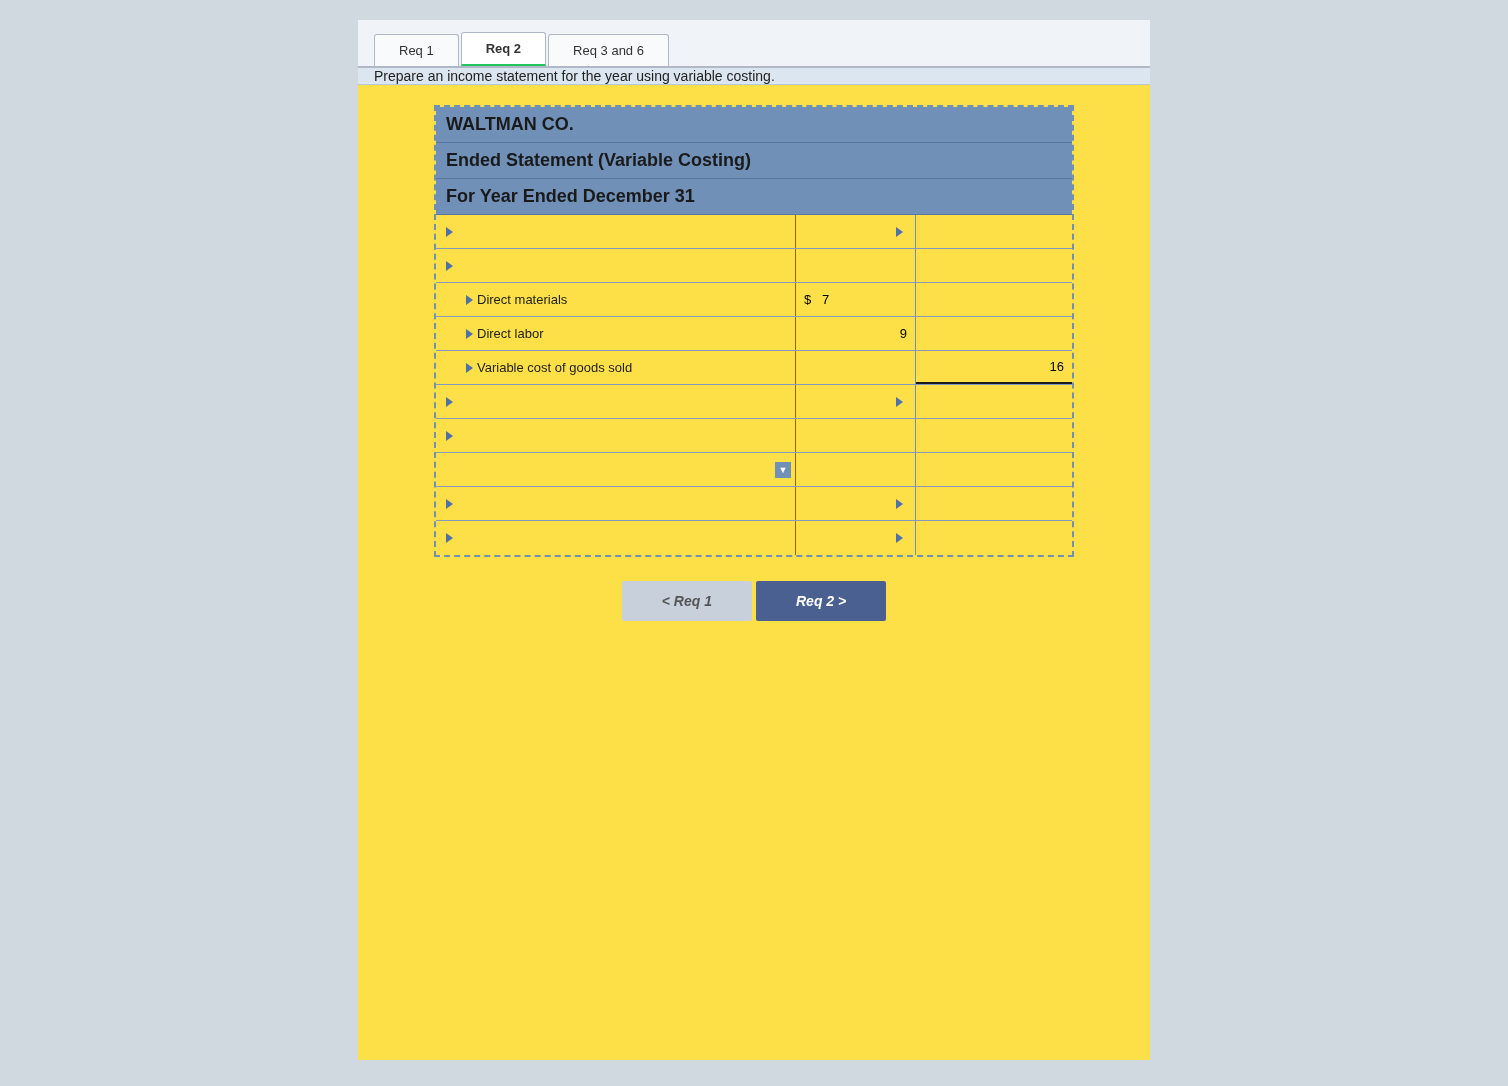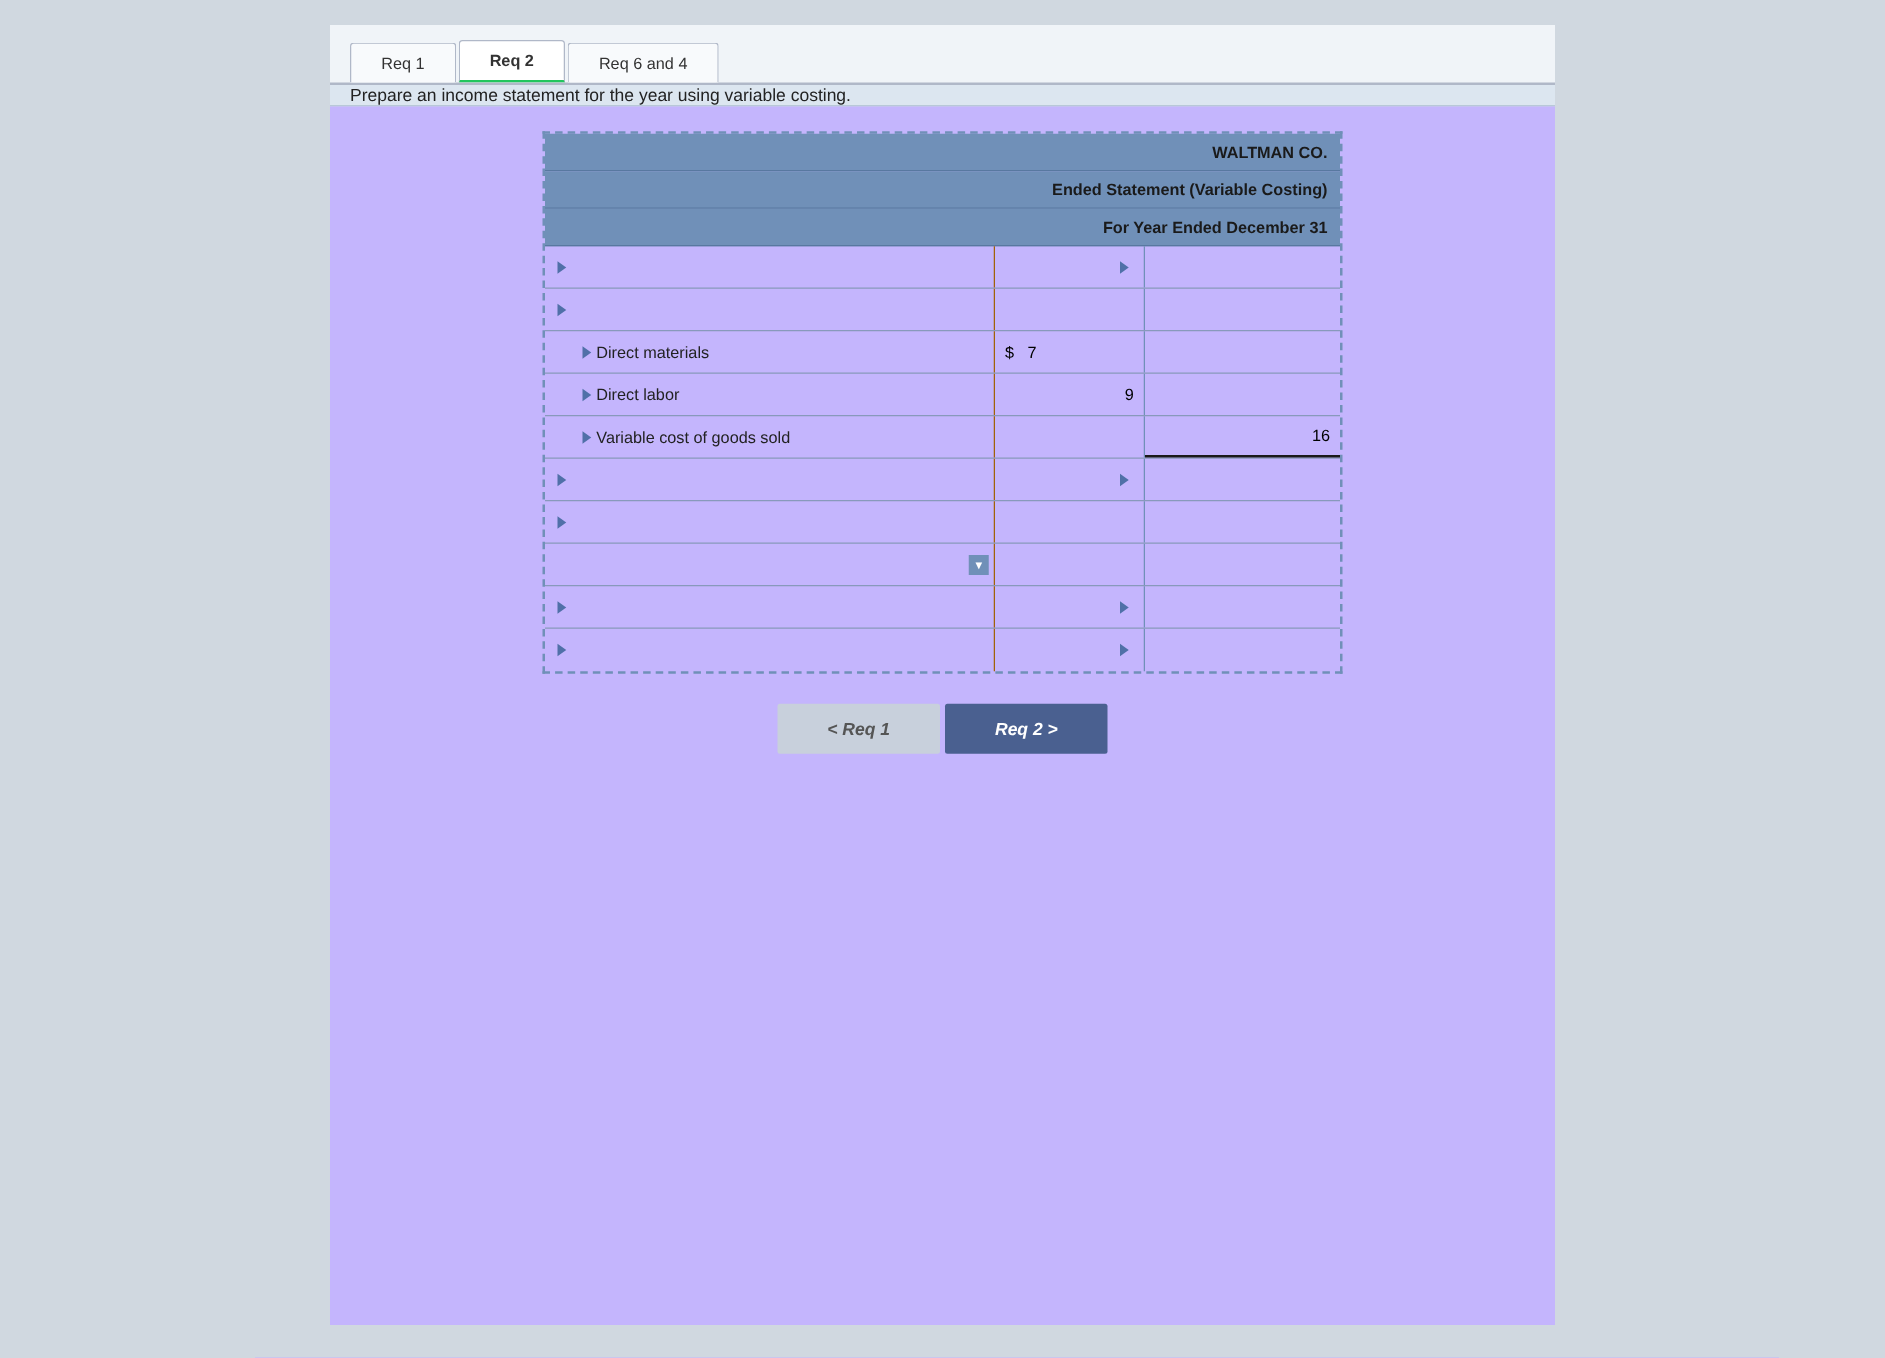--- a/index.html
+++ b/index.html
@@ -14,8 +14,8 @@
       padding: 20px;
     }
     .page-container {
-      background: #c4b5fd;
-      width: 980px;
+      background: #fde047;
+      width: 792px;
       min-height: 1040px;
       display: flex;
       flex-direction: column;

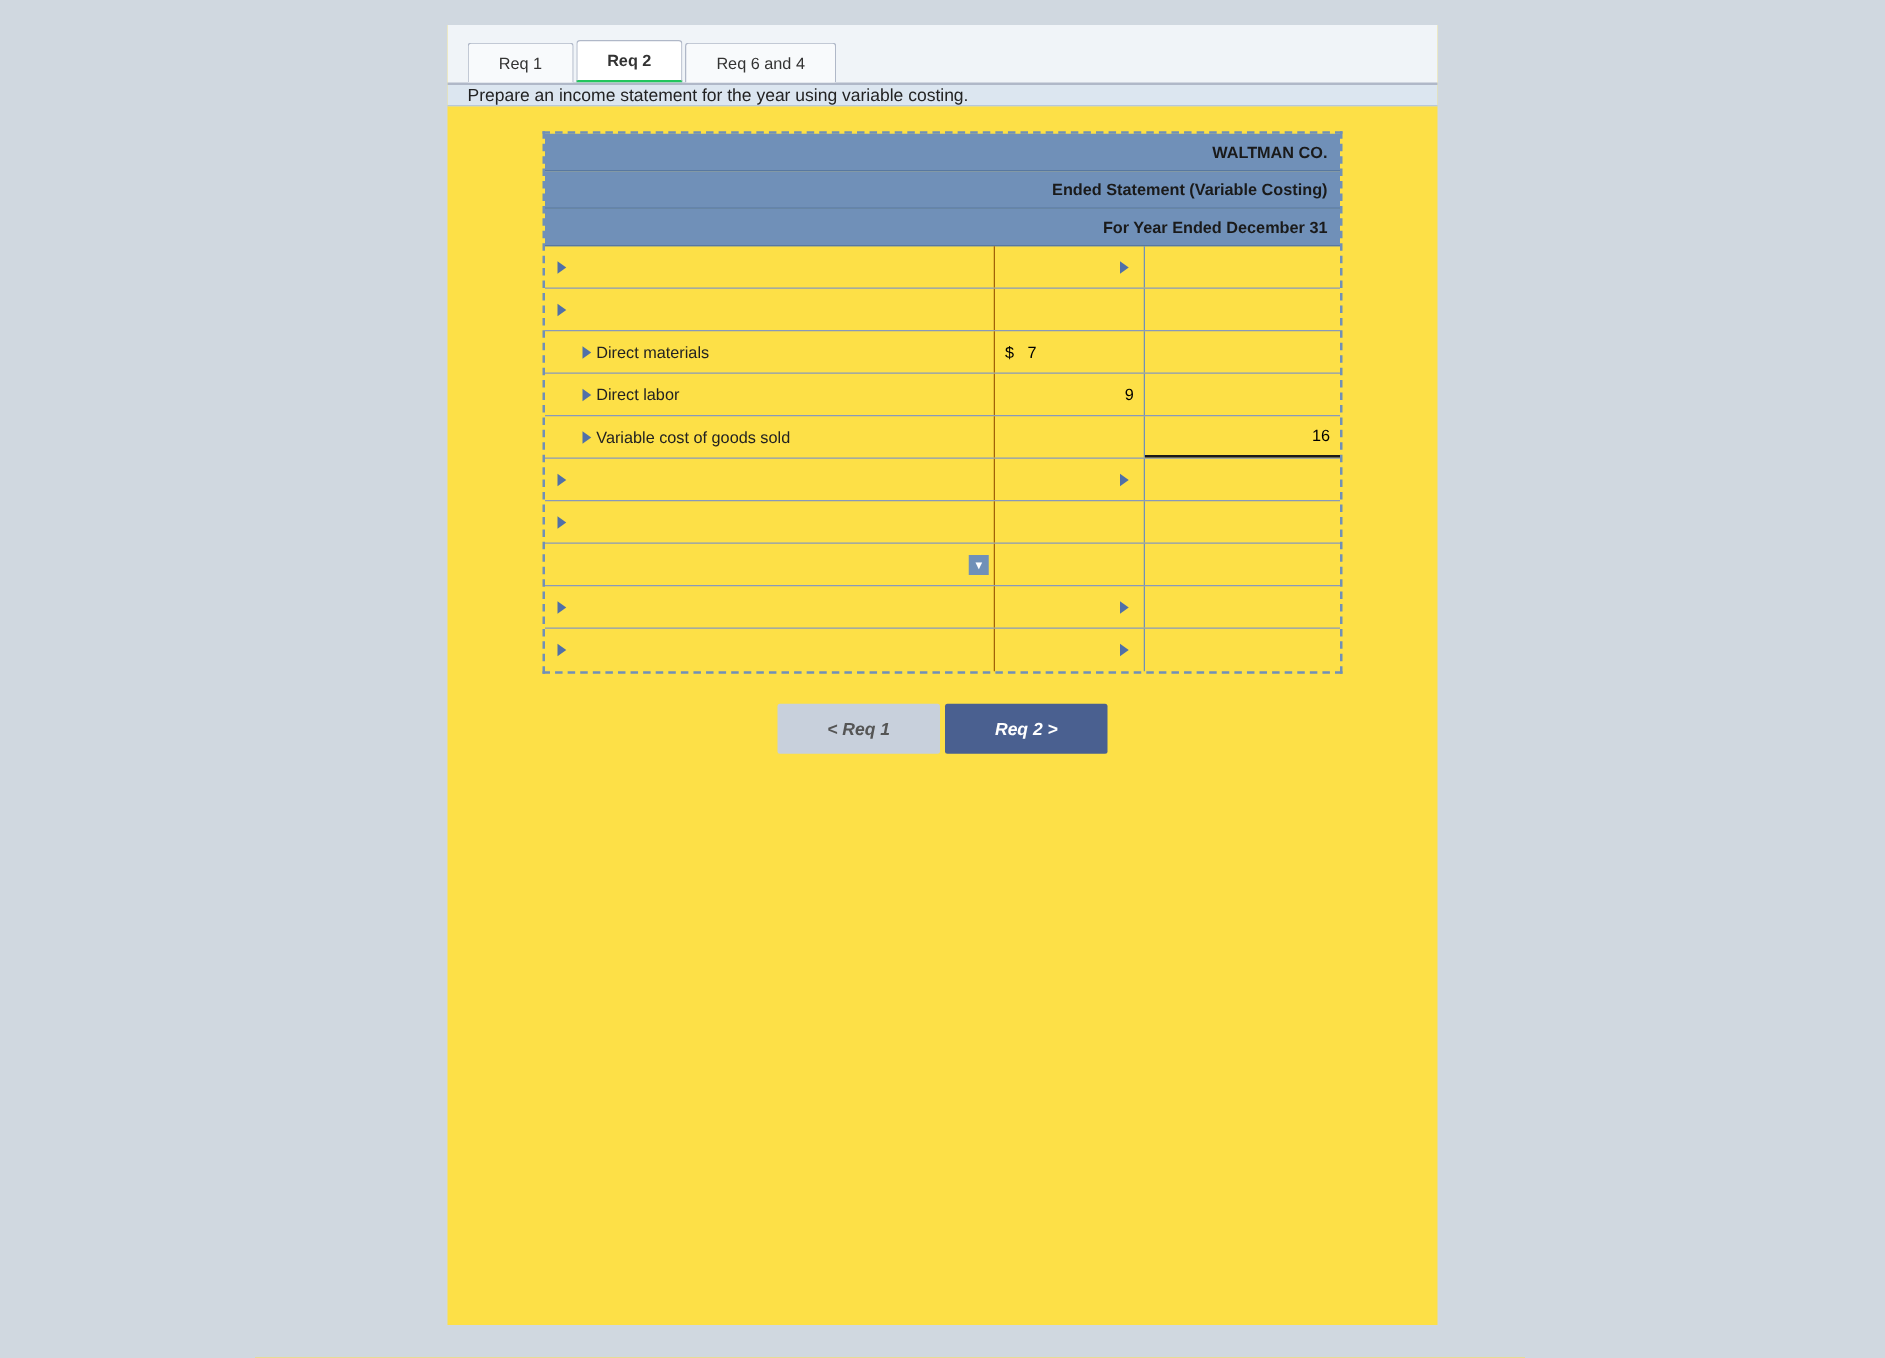--- a/index.html
+++ b/index.html
@@ -193,7 +193,7 @@
   <div class="tabs-bar">
     <div class="tab">Req 1</div>
     <div class="tab active">Req 2</div>
-    <div class="tab">Req 6 and 4</div>
+    <div class="tab">Req 3 and 6</div>
   </div>
 
   <div class="instruction-bar">

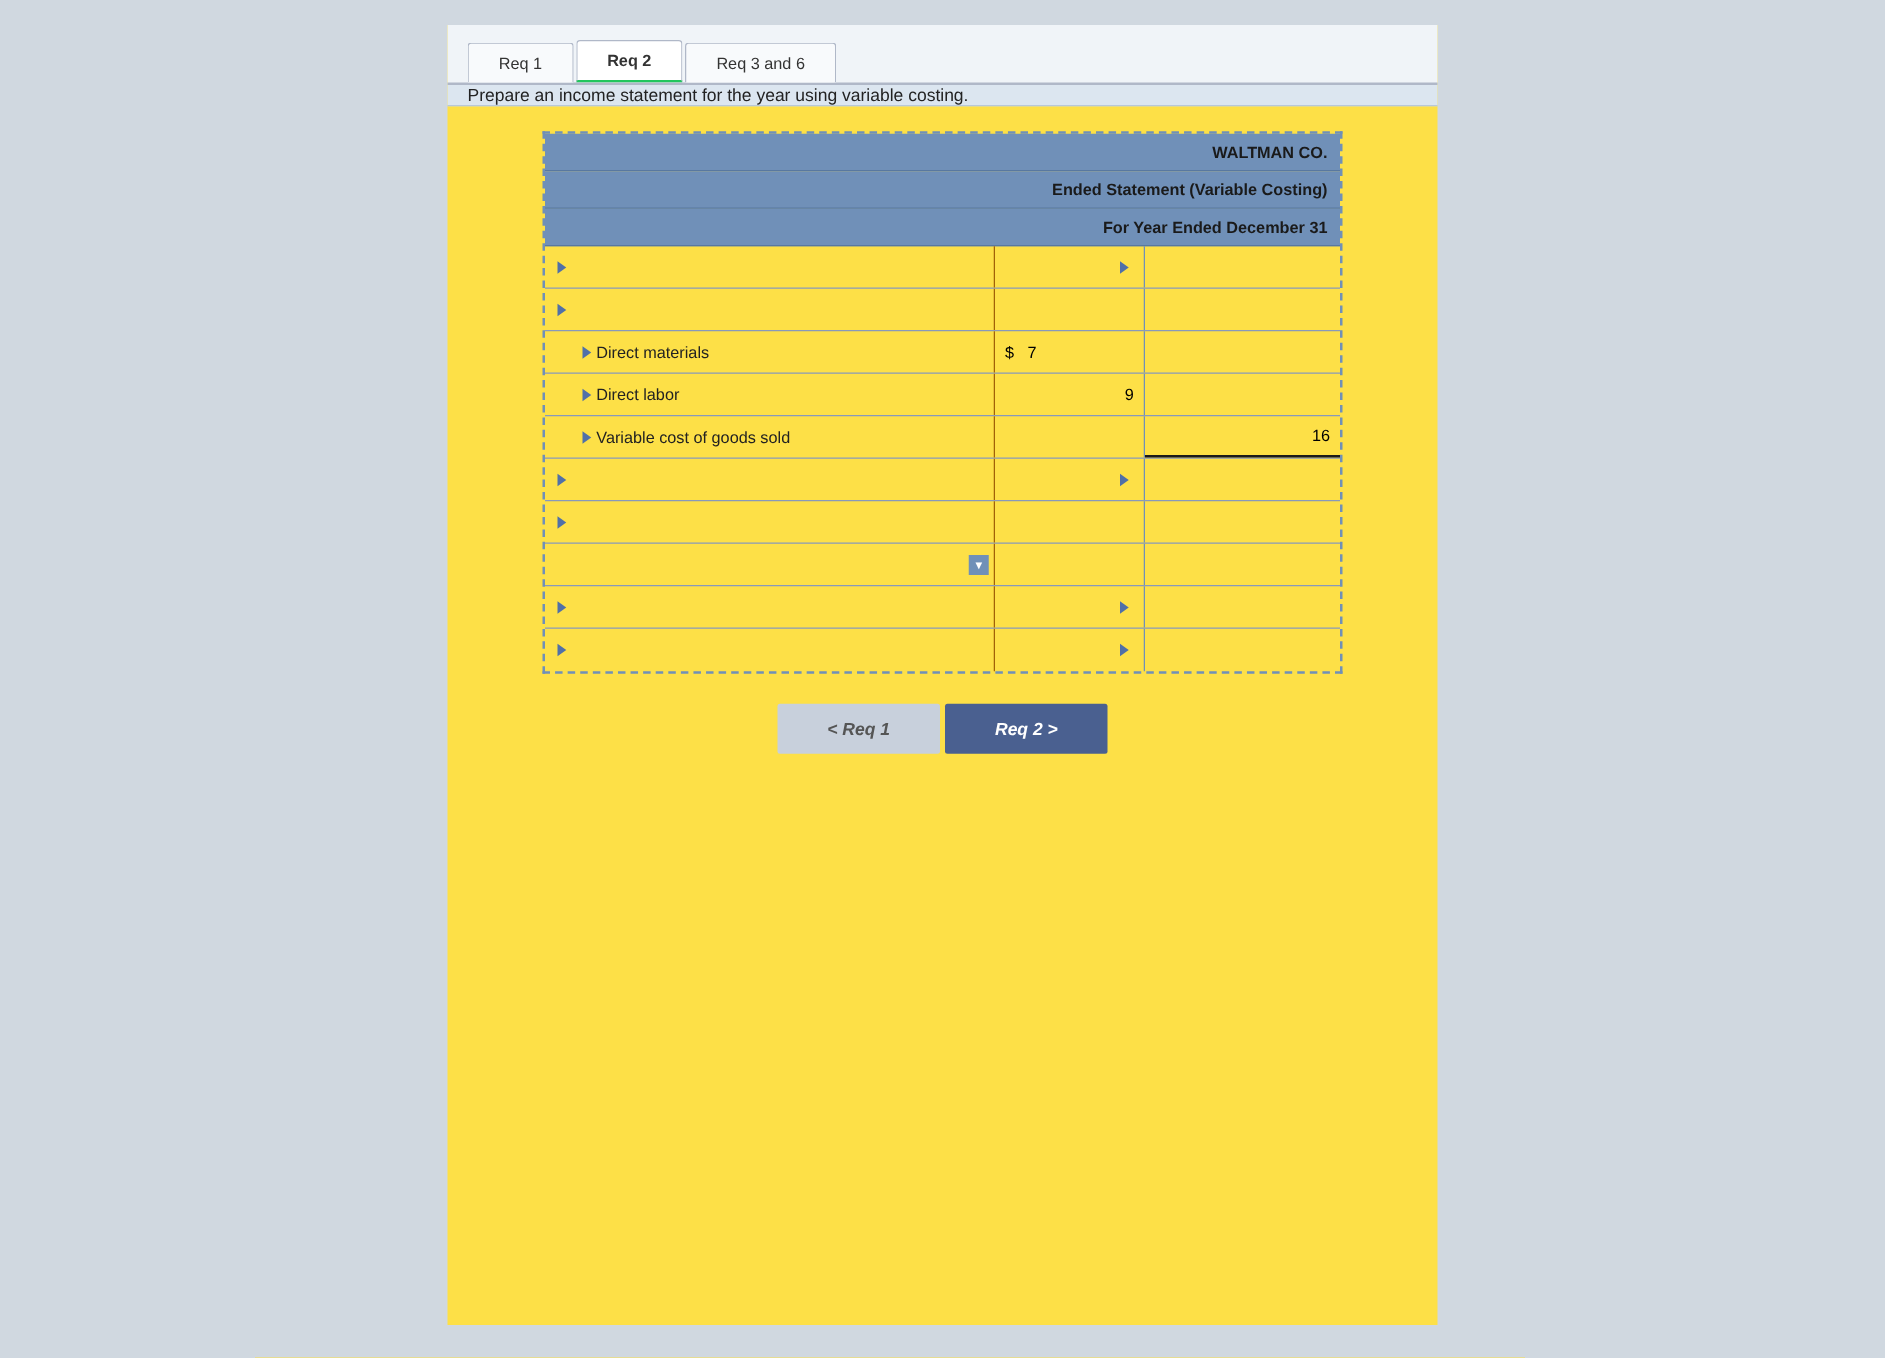--- a/index.html
+++ b/index.html
@@ -73,10 +73,10 @@
     
     .header-row {
       background: #7090b8;
-      text-align: right;
+      text-align: left;
       padding: 7px 10px;
       font-weight: bold;
-      font-size: 13px;
+      font-size: 18px;
       color: #1a1a1a;
       border-bottom: 1px solid #5878a0;
     }

